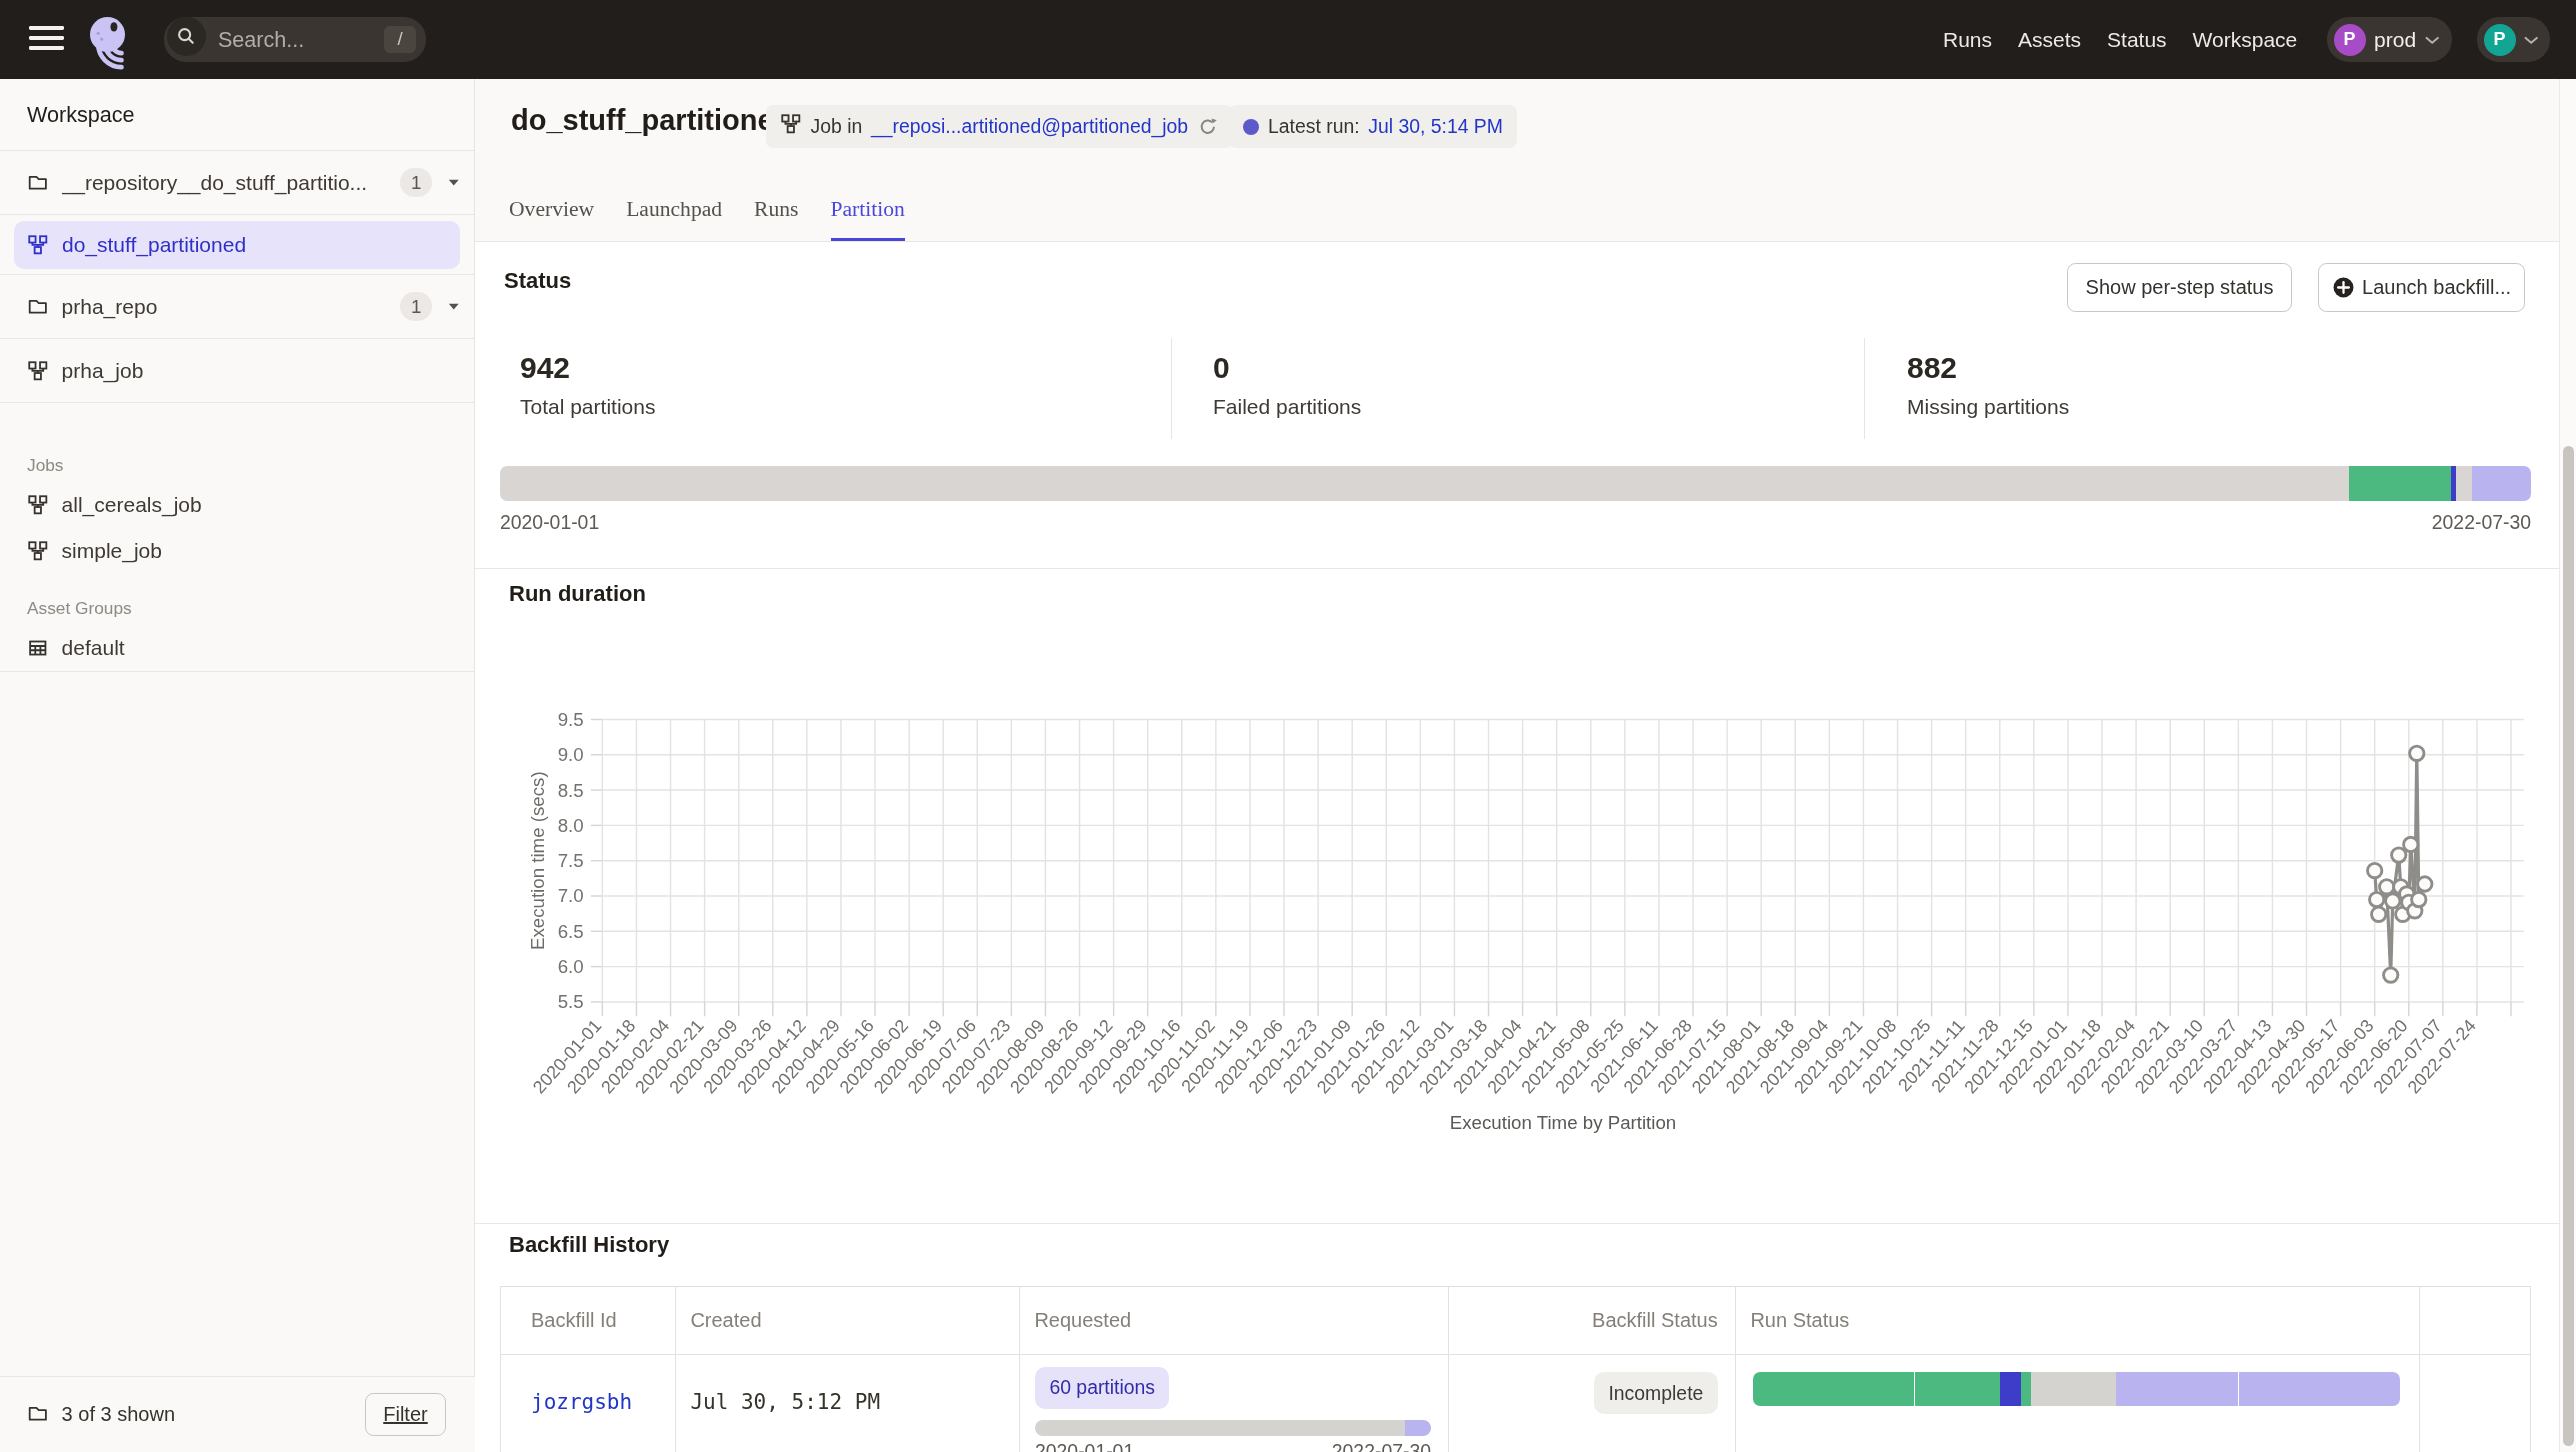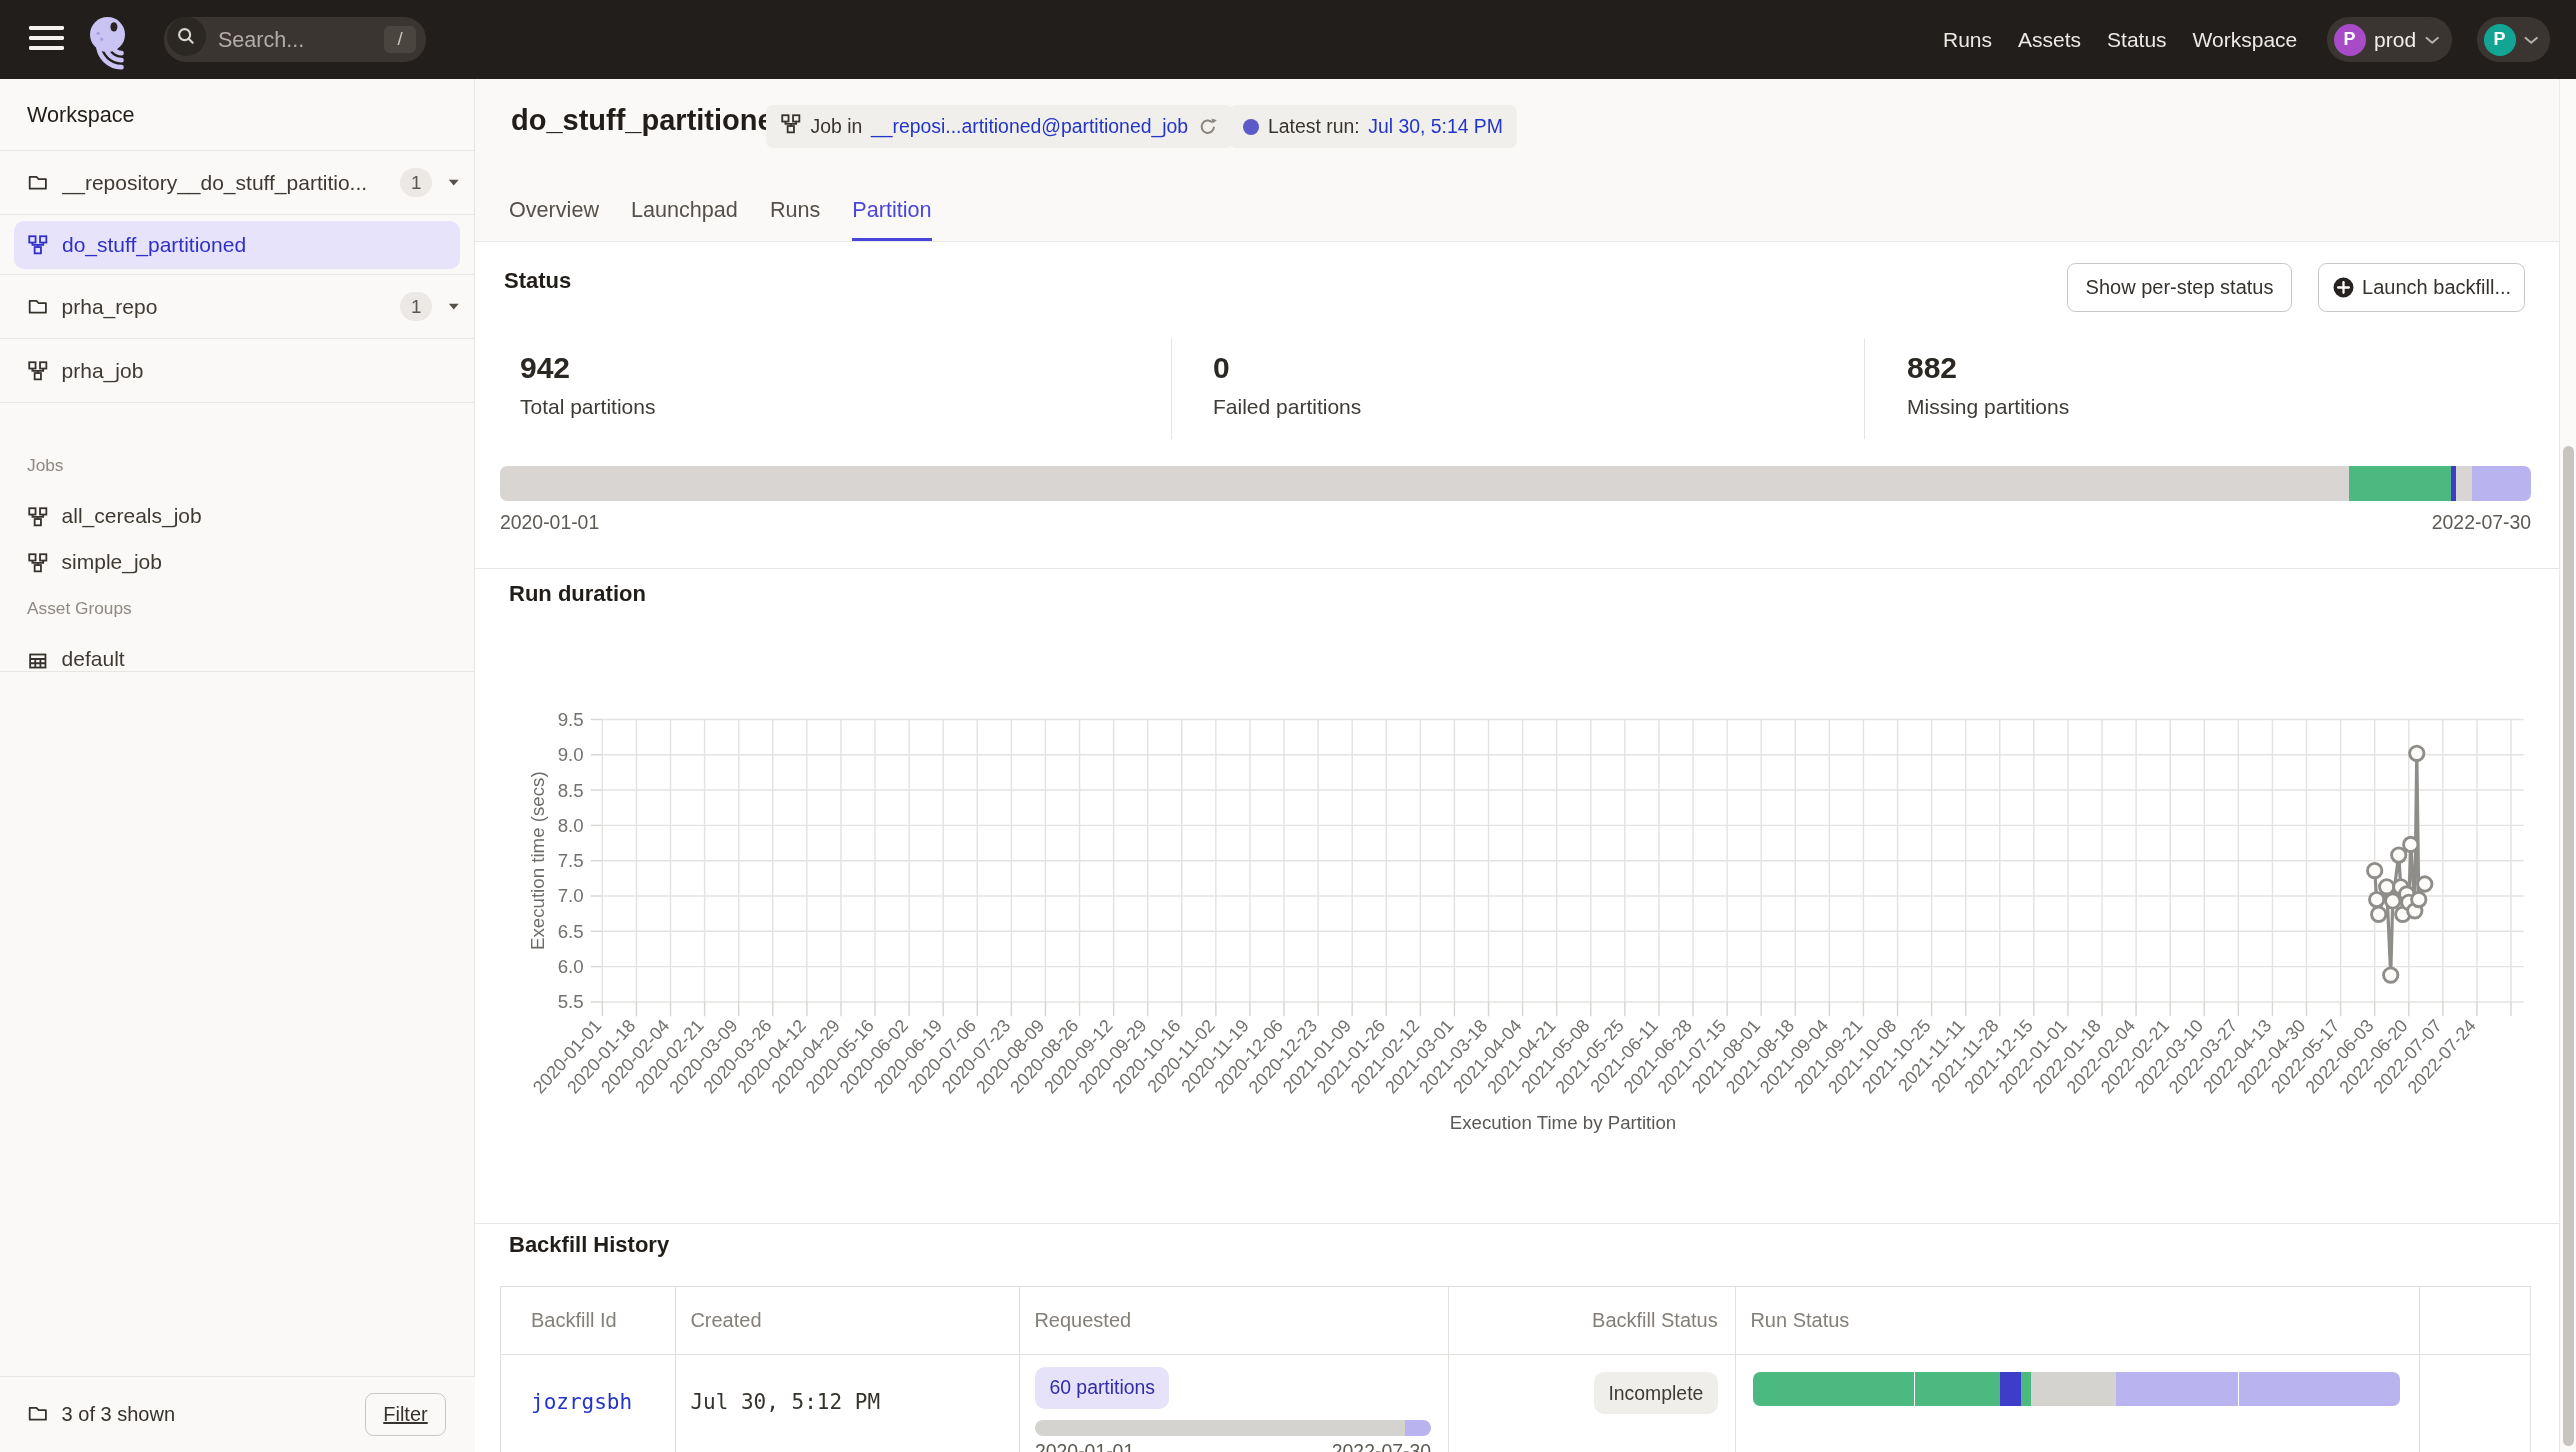--- a/index.html
+++ b/index.html
@@ -70,7 +70,7 @@
        align-items:center;padding:0 14.4px;gap:8.6px;font-size:19.4px;color:#383430;}
   .tag .link{color:#2335C8;cursor:pointer;}
   .dot{width:16px;height:16px;border-radius:8px;background:#5C5AC8;}
-  .tabs{position:absolute;left:34px;top:112px;height:51px;display:flex;gap:32px;}
+  .tabs{position:absolute;left:34px;top:112px;height:51px;display:flex;gap:32px;font-family:Liberation Serif, serif;}
   .tab{font-size:21.6px;color:#55504A;padding-top:5.8px;position:relative;cursor:pointer;}
   .tab.active{color:#4B46DB;}
   .tab.active::after{content:"";position:absolute;left:0;right:0;bottom:0;height:4.3px;background:#4B46DB;}

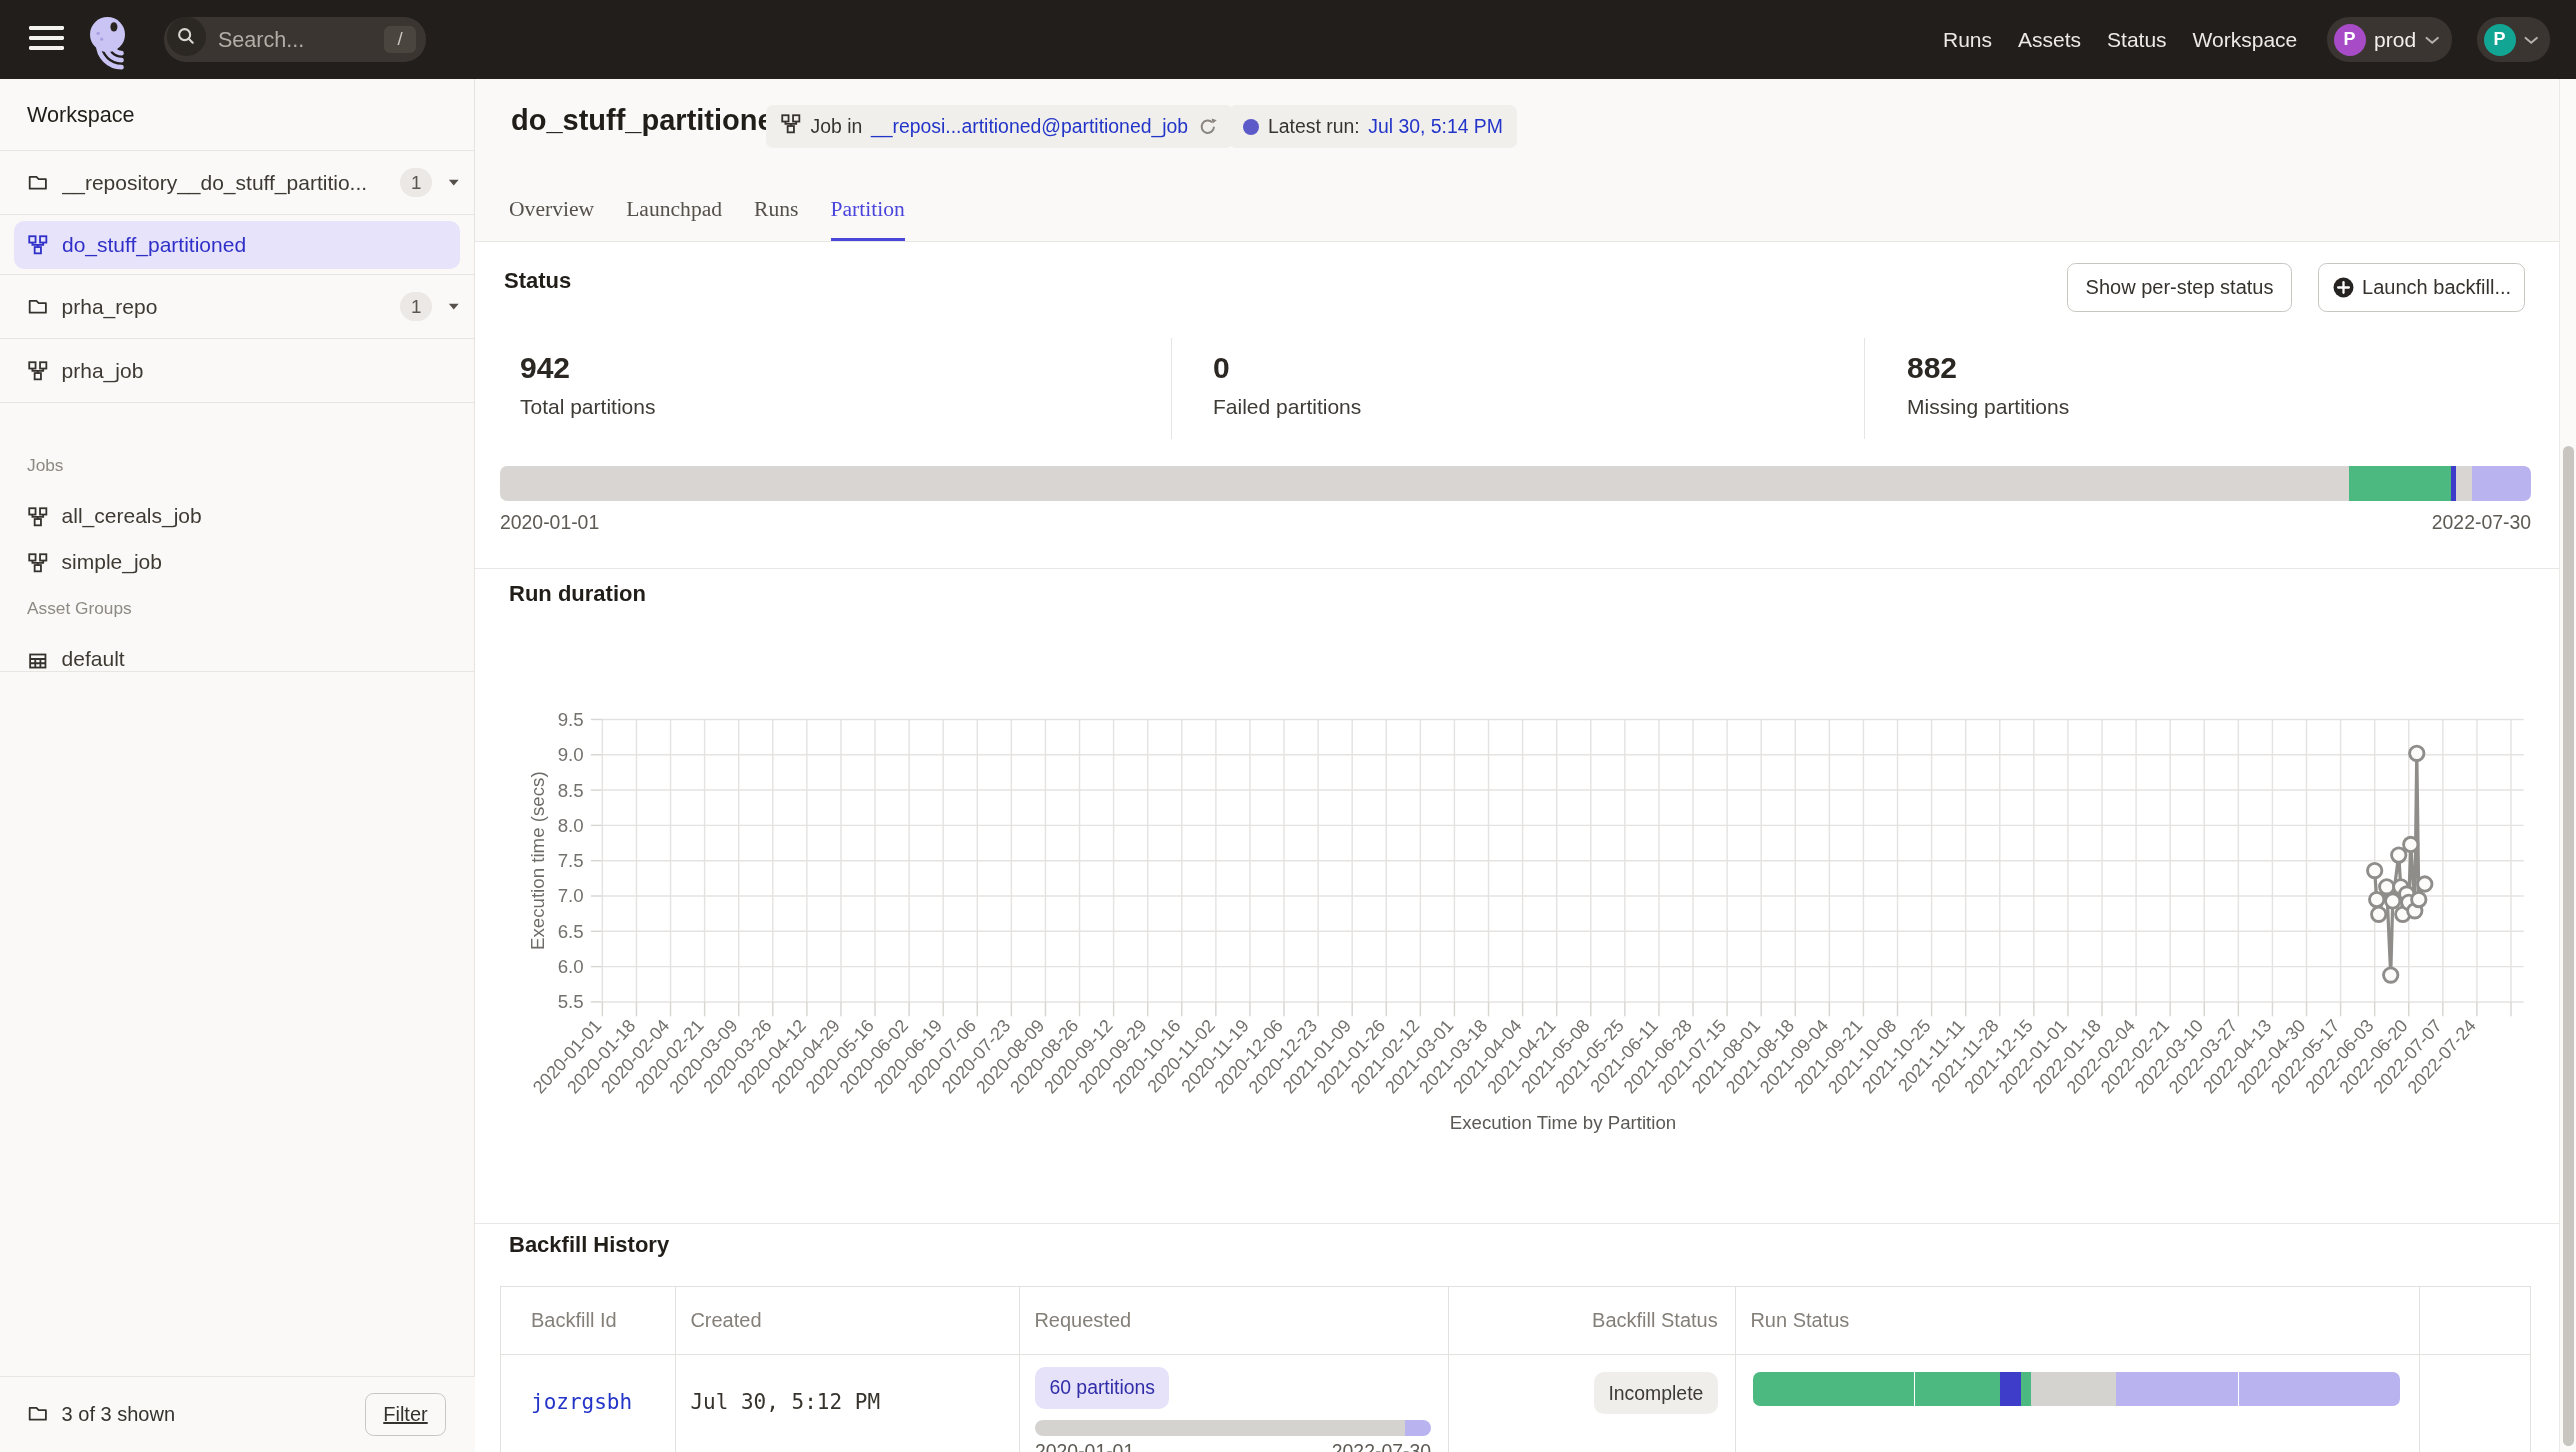--- a/index.html
+++ b/index.html
@@ -51,7 +51,7 @@
   .ws-selected .lbl{font-size:21px;color:#3030C9;margin-left:13px;}
   .ws-section-label{margin:52px 0 5.8px 27px;font-size:17.3px;color:#8E8982;}
   .ws-section-label.second{margin-top:24.5px;}
-  .ws-item{height:46px;display:flex;align-items:flex-end;padding-left:27px;cursor:pointer;}
+  .ws-item{height:46px;display:flex;align-items:center;padding-left:27px;cursor:pointer;}
   .ws-item .lbl{font-size:21px;color:#3E3933;margin-left:13px;}
   .ws-sections{border-bottom:0.7px solid #E8E6E3;}
   .ws-footer{position:absolute;left:0;bottom:0;width:475px;height:76px;border-top:0.7px solid #E8E6E3;

